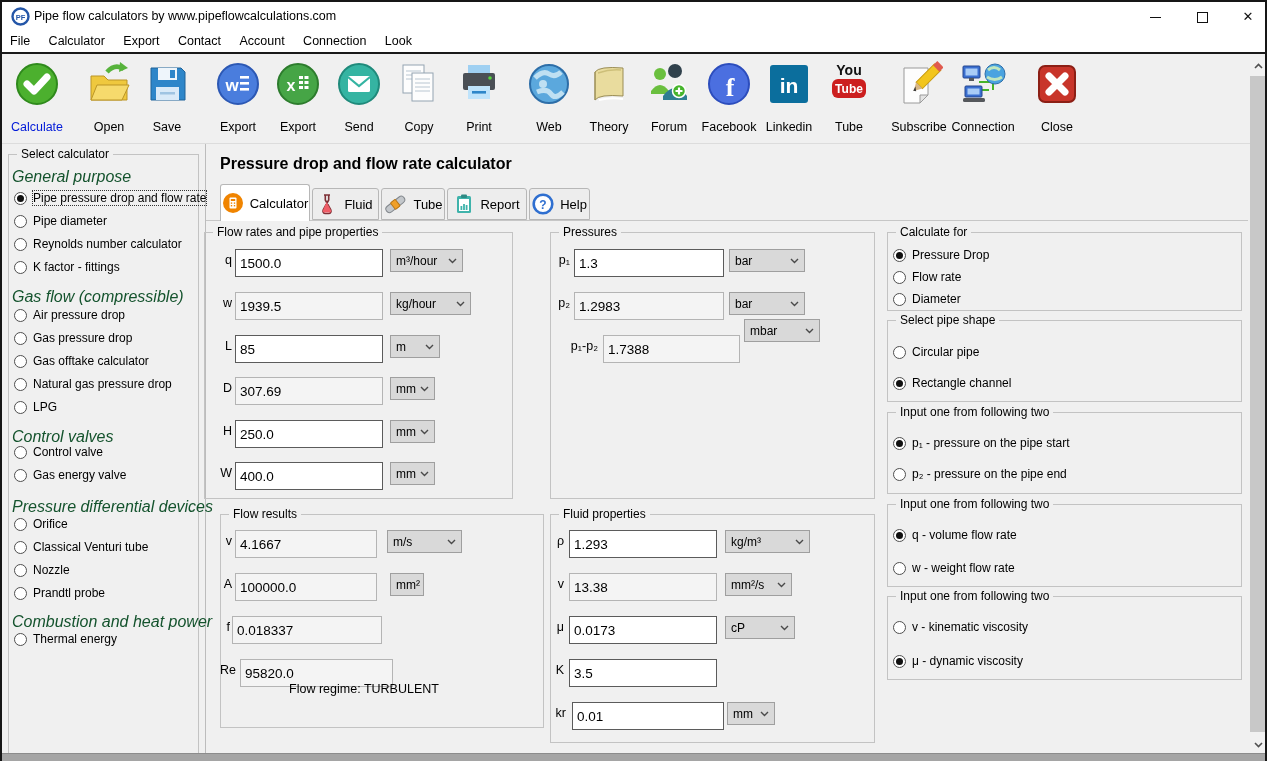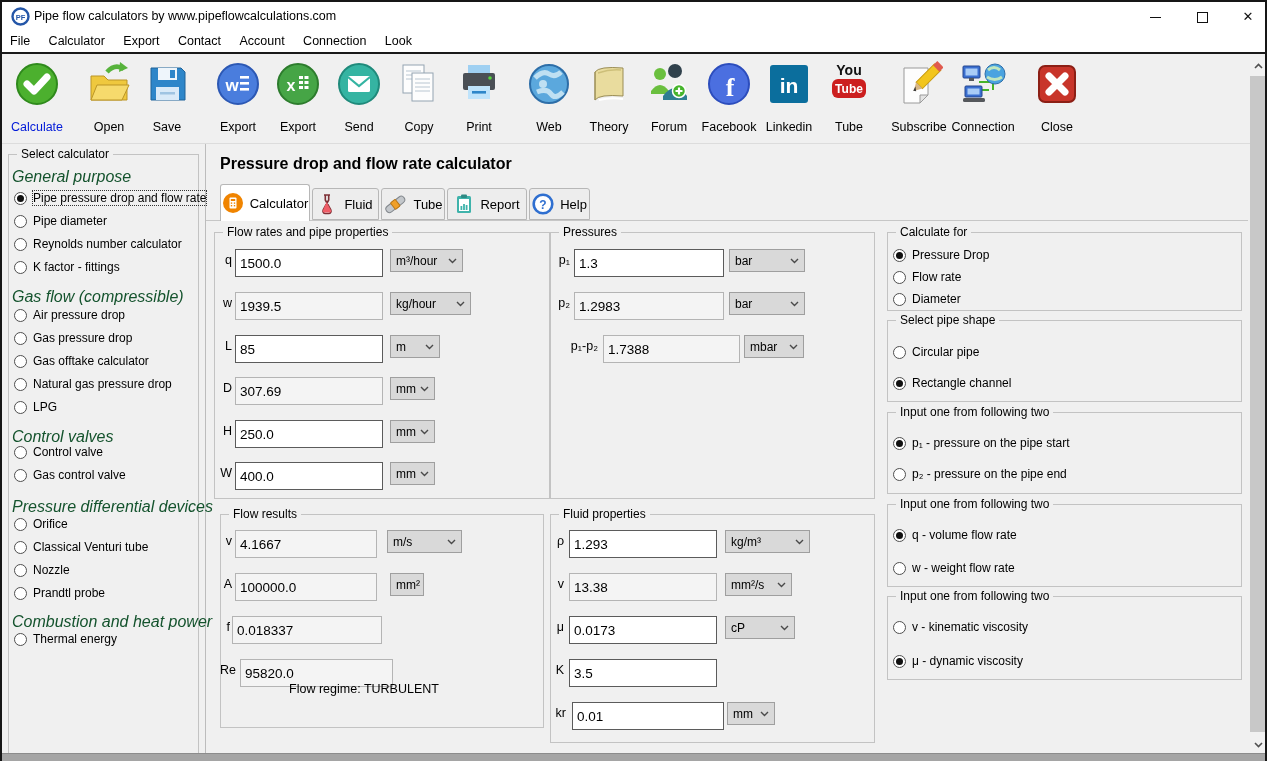--- a/index.html
+++ b/index.html
@@ -392,7 +392,7 @@
     <span>Help</span>
   </div>
 
-  <div class="gbox" style="left:212px;top:230px;width:336px;height:267px">
+  <div class="gbox" style="left:202px;top:230px;width:309px;height:267px">
     <span class="gb-label">Flow rates and pipe properties</span>
   </div>
   <span class="flabel" style="left:216px;top:251px;width:14px">q</span>

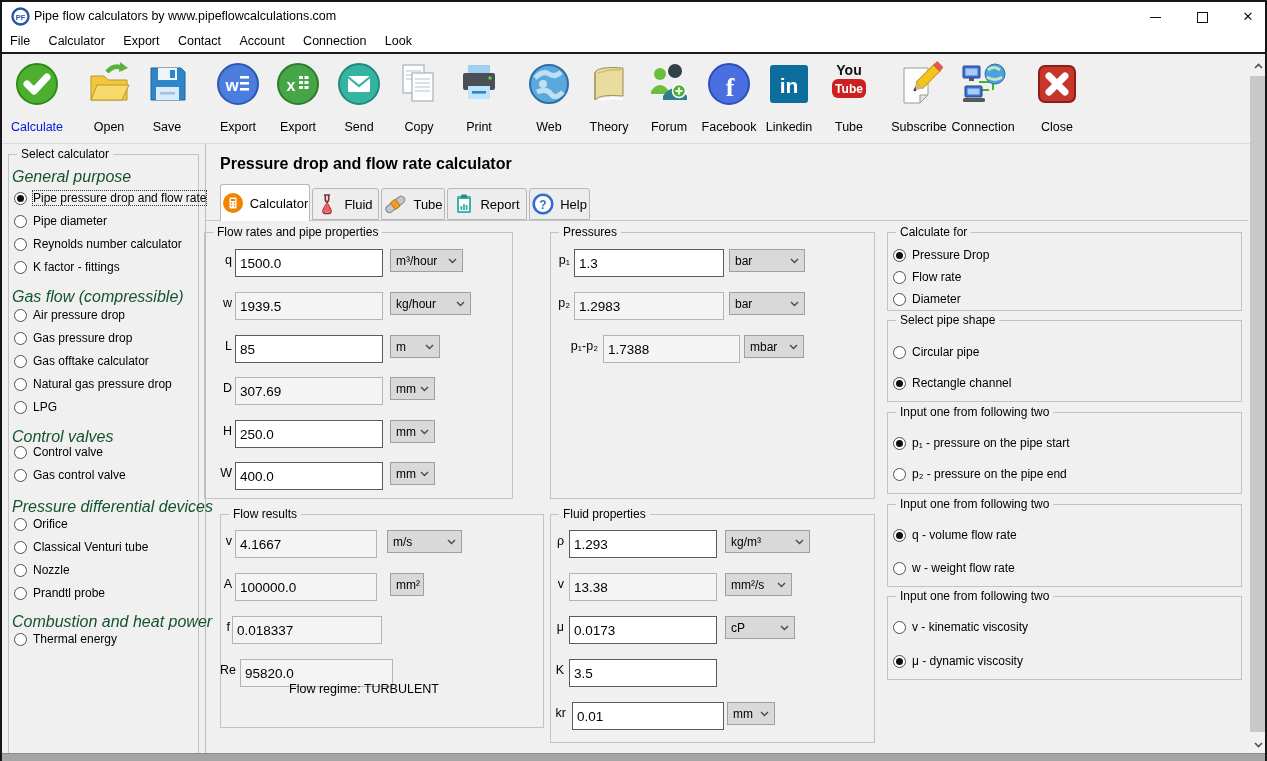--- a/index.html
+++ b/index.html
@@ -472,7 +472,7 @@
 
   <span class="flabel" style="left:548px;top:337px;width:48px">p₁-p₂</span>
   <input class="tb ro" style="left: 601px; top: 333px; width: 137px;" value="1.7388">
-  <div class="dd" style="left:742px;top:333px;width:60px">
+  <div class="dd" style="left:742px;top:317px;width:76px">
       <span>mbar</span>
       <svg width="9" height="6" viewBox="0 0 9 6">
         <path d="M1 1l3.5 3.5L8 1" fill="none" stroke="#4a4a4a" stroke-width="1.4"></path>

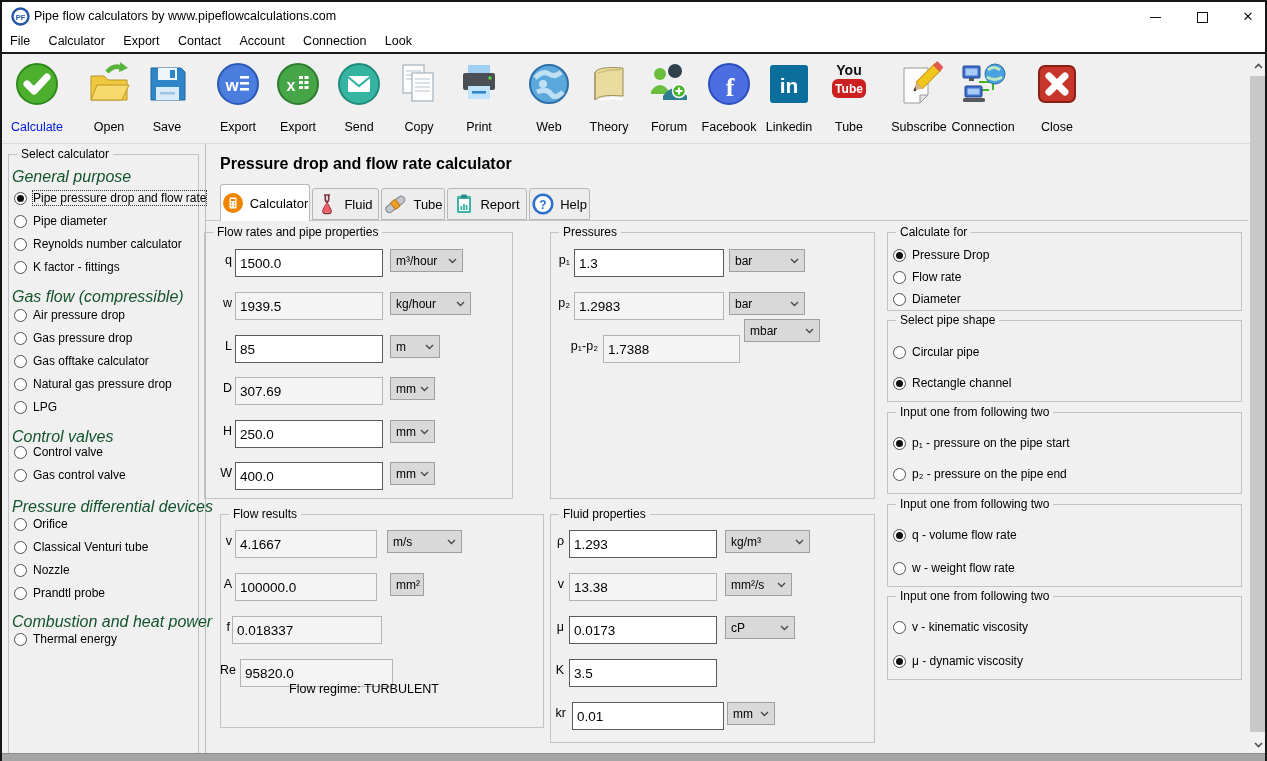--- a/index.html
+++ b/index.html
@@ -310,7 +310,7 @@
   </div>
   <div class="ritem" style="left:12px;top:465px">
     <span class="radio"></span>
-    <span class="rlab">Gas control valve</span>
+    <span class="rlab">Gas energy valve</span>
   </div>
 
   <div class="seclab" style="left:10px;top:496px">Pressure differential devices</div>

